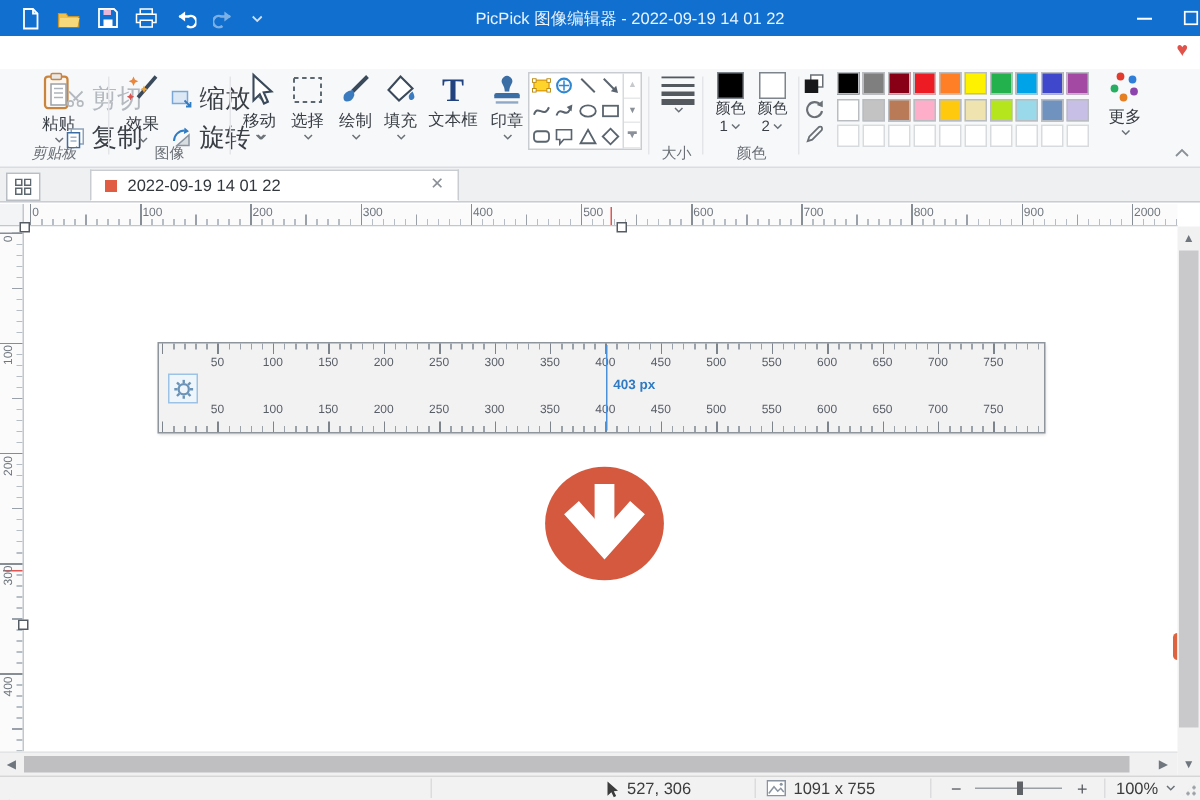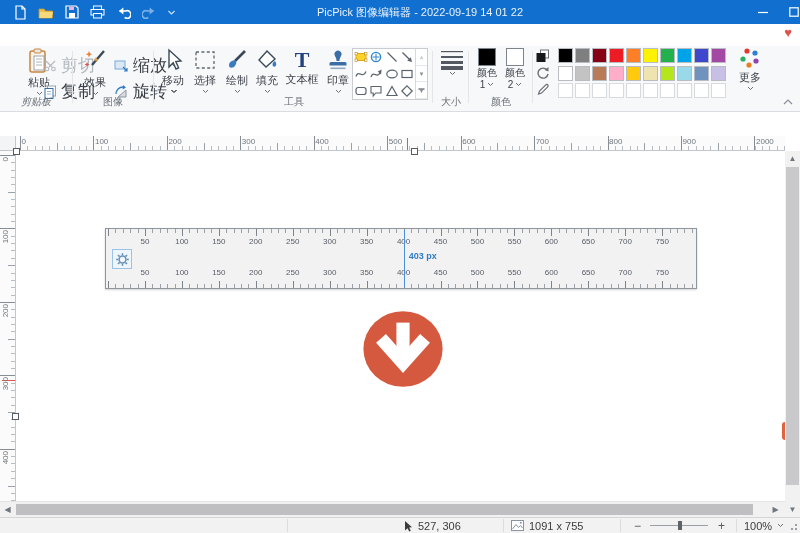--- a/index.html
+++ b/index.html
@@ -399,7 +399,6 @@
         <div style="flex-direction:column;line-height:3px;">▬<br>▼</div>
       </div>
     </div>
-    <div class="glabel" style="left:156px;width:276px;">工具</div>
     <div class="gdiv" style="left:432px;"></div>
 
     <div class="bigbtn" style="left:438px;width:28px;">

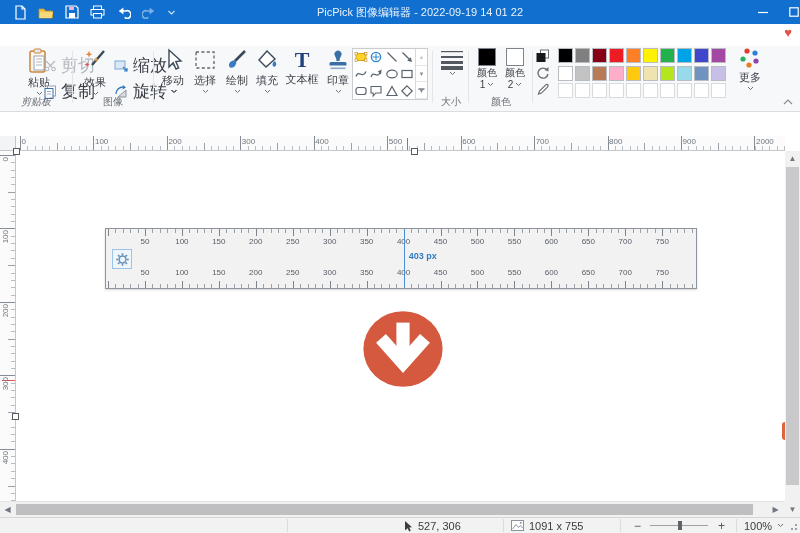--- a/index.html
+++ b/index.html
@@ -508,6 +508,21 @@
       </svg>
   </div>
 
+  <div class="doctabbar">
+    <div class="gridbtn">
+      <svg width="11" height="11">
+        <rect x="0.5" y="0.5" width="4" height="4" fill="none" stroke="#5c6770"></rect>
+          <rect x="6.5" y="0.5" width="4" height="4" fill="none" stroke="#5c6770"></rect>
+        <rect x="0.5" y="6.5" width="4" height="4" fill="none" stroke="#5c6770"></rect>
+          <rect x="6.5" y="6.5" width="4" height="4" fill="none" stroke="#5c6770"></rect>
+      </svg>
+    </div>
+    <div class="doctab">
+      <span class="docsquare"></span>
+      <span>2022-09-19 14 01 22</span>
+      <span class="docclose">✕</span>
+    </div>
+  </div>
 
   <div class="rulercorner"></div>
   <div class="hruler">

